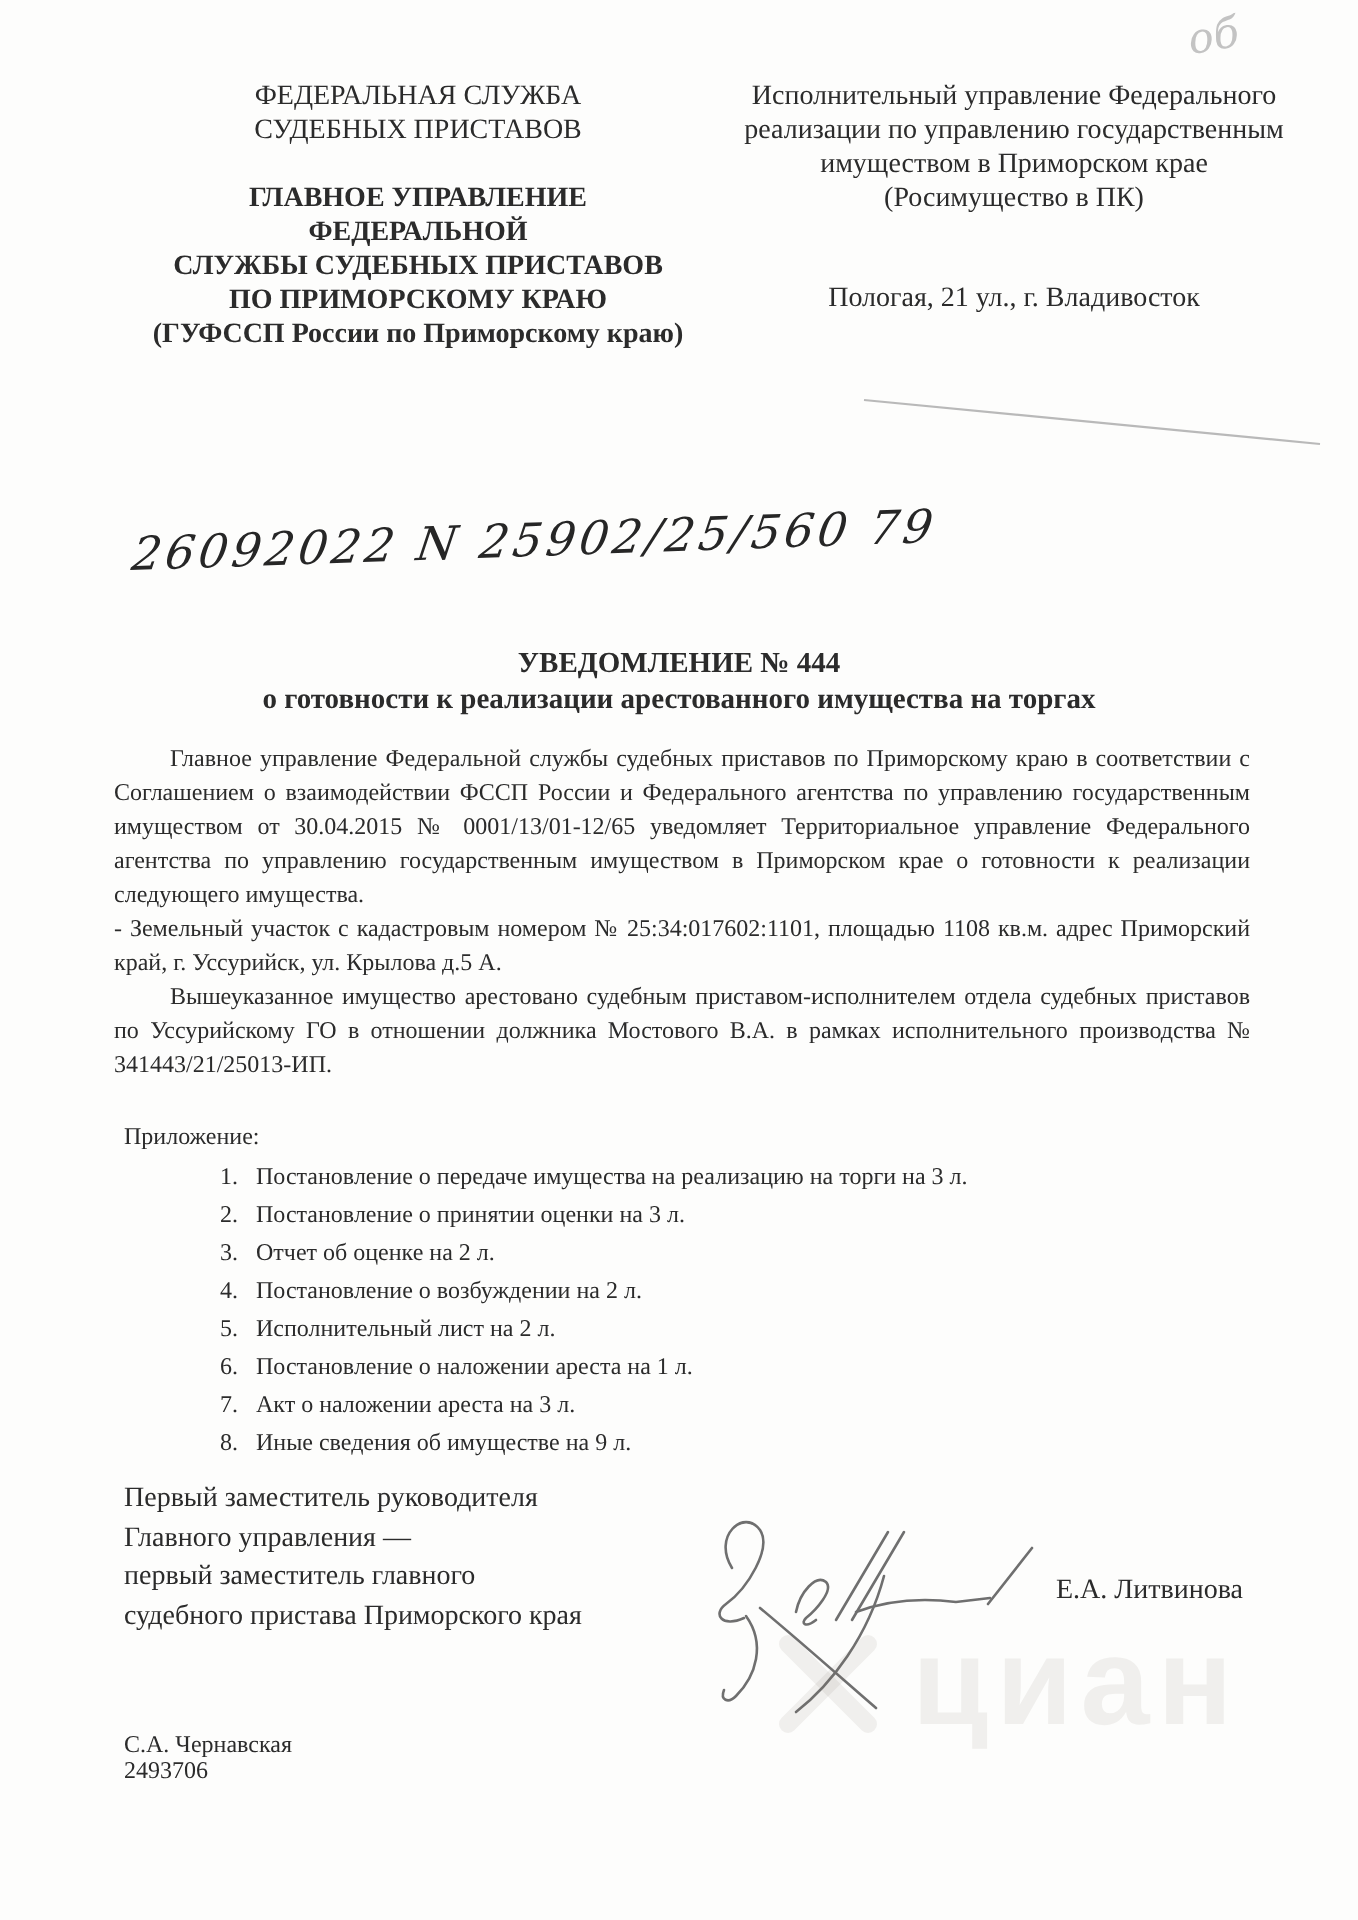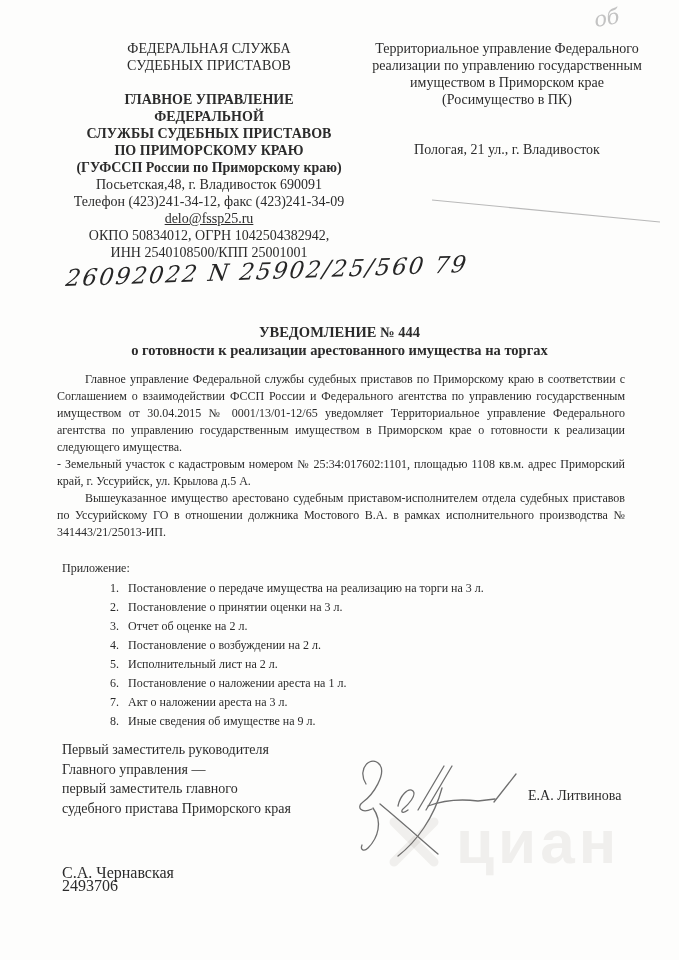--- a/index.html
+++ b/index.html
@@ -108,7 +108,7 @@
   </div>
 
   <div class="org-right">
-    <div>Территориальное управление Федерального</div>
+    <div>Исполнительный управление Федерального</div>
     <div>реализации по управлению государственным</div>
     <div>имуществом в Приморском крае</div>
     <div>(Росимущество в ПК)</div>

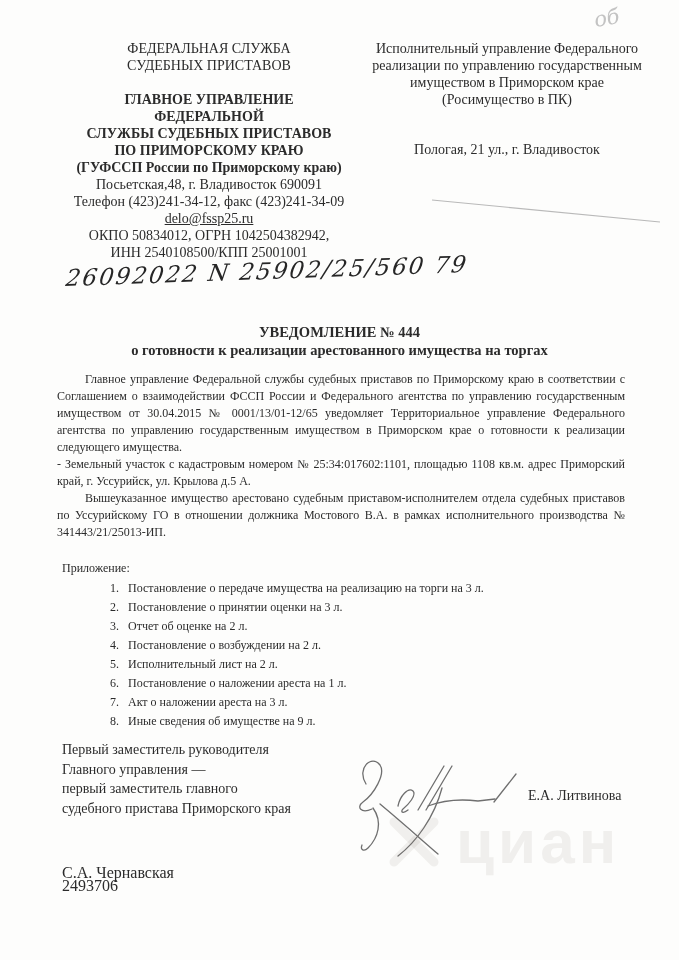--- a/index.html
+++ b/index.html
@@ -98,13 +98,6 @@
       <div>ПО ПРИМОРСКОМУ КРАЮ</div>
       <div>(ГУФССП России по Приморскому краю)</div>
     </div>
-    <div class="contacts">
-      <div>Посьетская,48, г. Владивосток 690091</div>
-      <div>Телефон (423)241-34-12, факс (423)241-34-09</div>
-      <div class="email">delo@fssp25.ru</div>
-      <div>ОКПО 50834012, ОГРН 1042504382942,</div>
-      <div>ИНН 2540108500/КПП 25001001</div>
-    </div>
   </div>
 
   <div class="org-right">

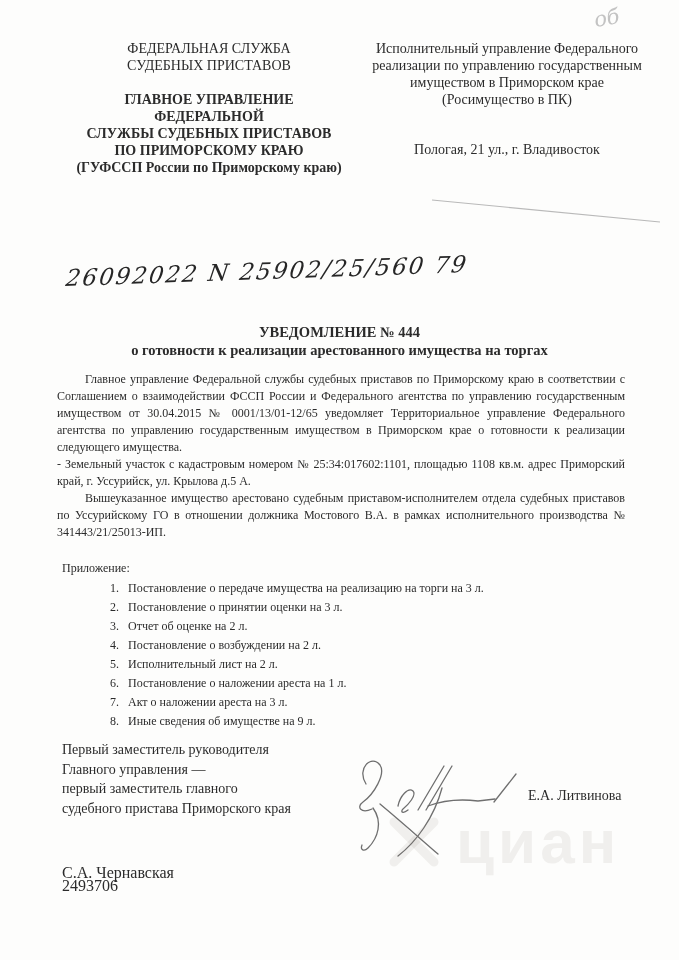--- a/index.html
+++ b/index.html
@@ -78,7 +78,7 @@
   
   .footer {
     position:absolute; top:866px; left:62px;
-    font-size:16px; line-height:13px;
+    font-size:12px; line-height:13px;
   }
 </style>
 </head>

